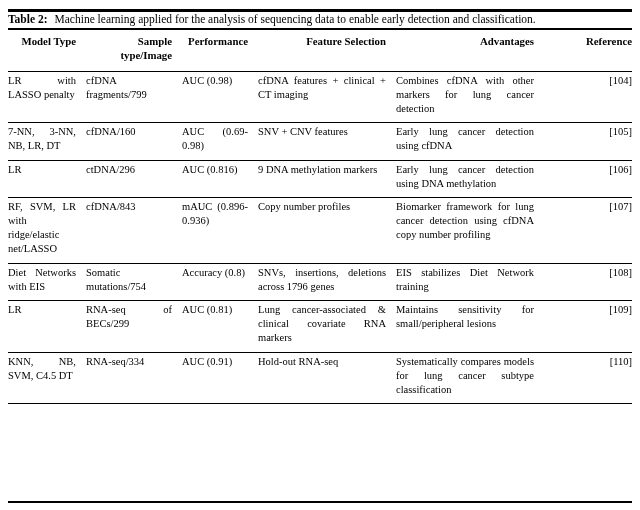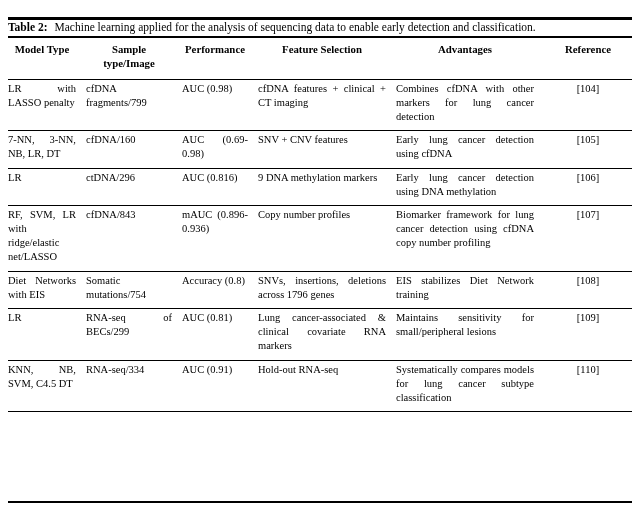--- a/index.html
+++ b/index.html
@@ -18,7 +18,7 @@
   .sheet {
     position: absolute;
     inset: 0;
-    padding: 17px 8px;
+    padding: 9px 8px;
     box-sizing: border-box;
   }
   .tablewrap {

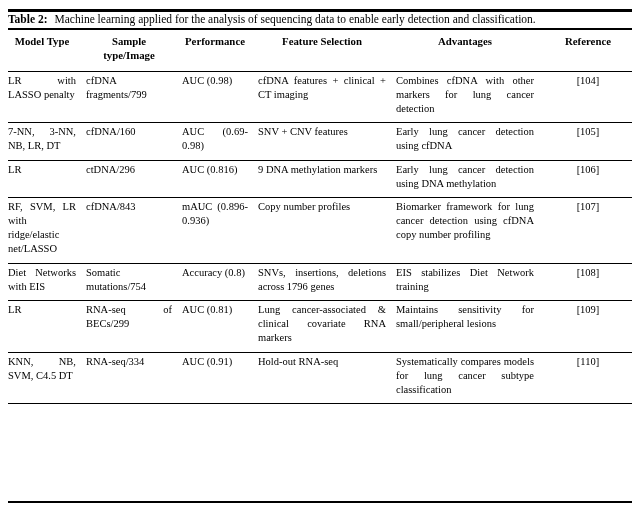--- a/index.html
+++ b/index.html
@@ -45,7 +45,7 @@
   }
   table.mltable th {
     font-weight: bold;
-    text-align: center;
+    text-align: right;
     vertical-align: top;
     padding: 4px 10px 8px 0;
     border-bottom: 1.2px solid #000;

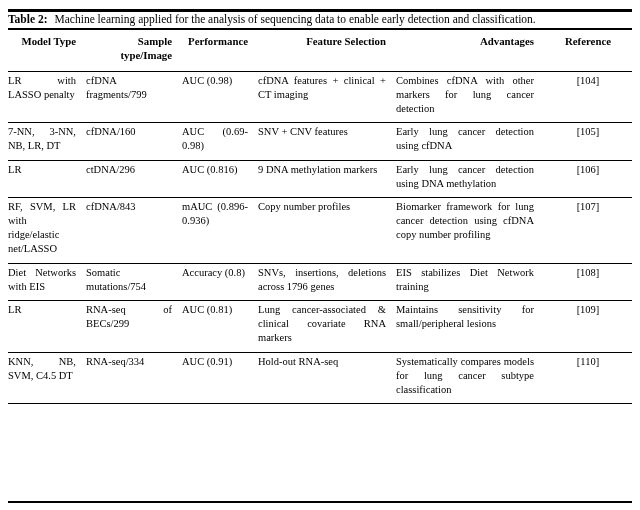--- a/index.html
+++ b/index.html
@@ -63,7 +63,7 @@
   table.mltable th:last-child,
   table.mltable td:last-child {
     padding-right: 0;
-    text-align: center;
+    text-align: right;
   }
   
   .bottom-mask {

